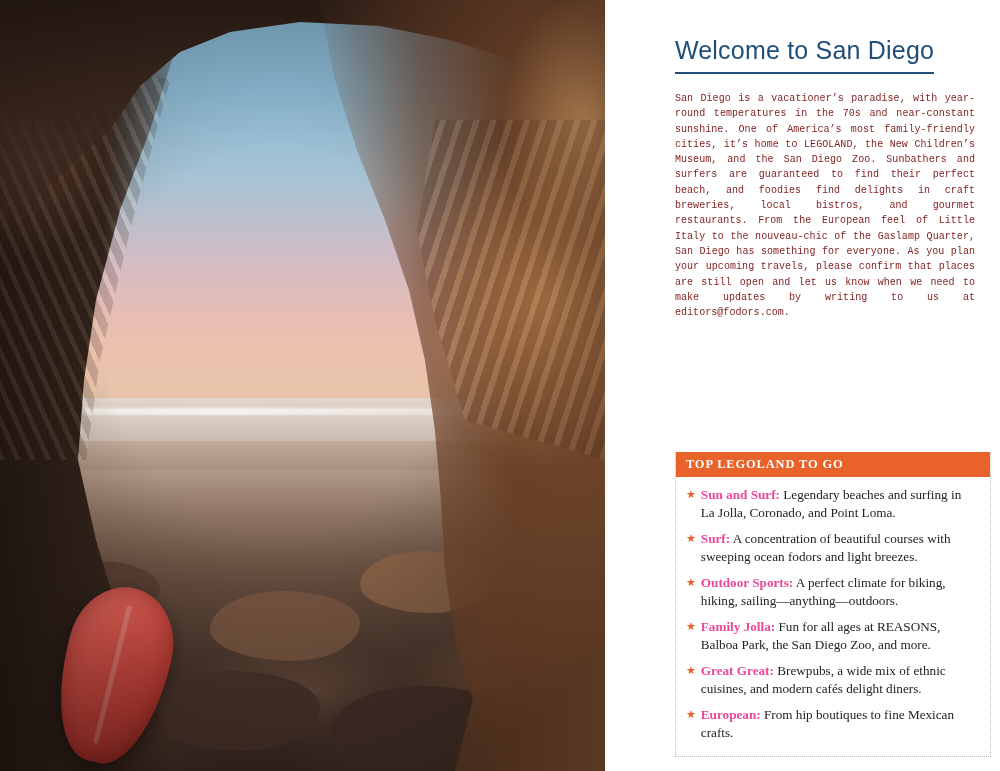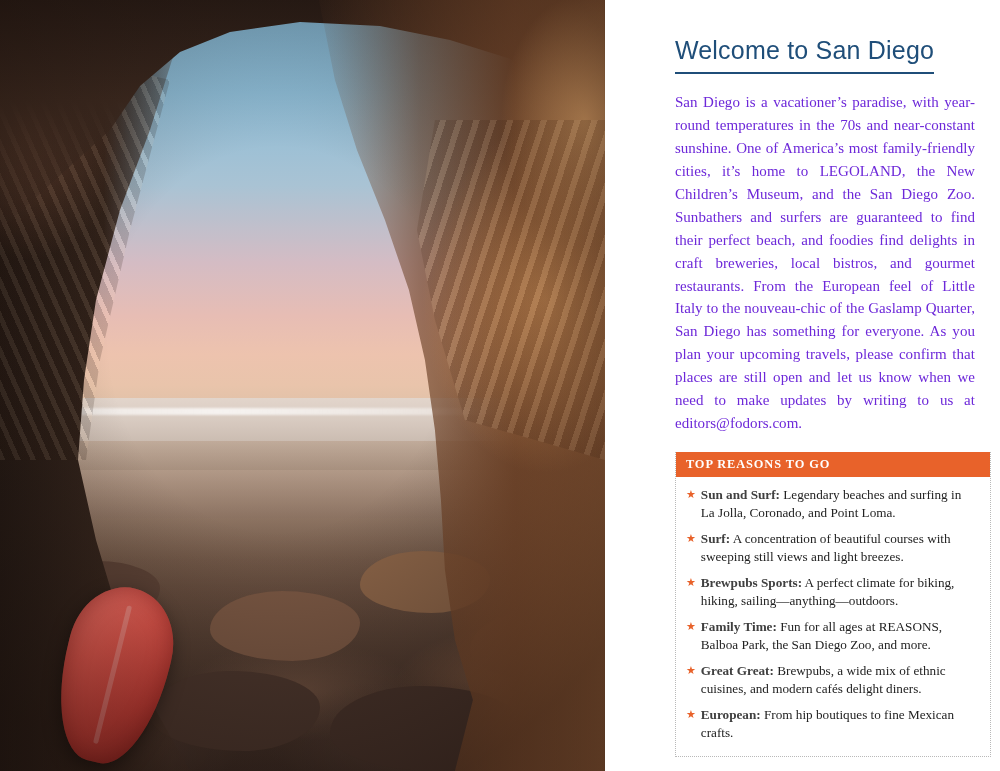--- a/index.html
+++ b/index.html
@@ -218,9 +218,9 @@
     display: inline-block;
   }
   .intro {
-    color: #6d28d9;
-    font-family: Liberation Serif, serif;
-    font-size: 15px;
+    color: #7f1d1d;
+    font-family: Liberation Mono, monospace;
+    font-size: 10px;
     line-height: 1.53;
     text-align: justify;
     margin: 13px 0 0 0;

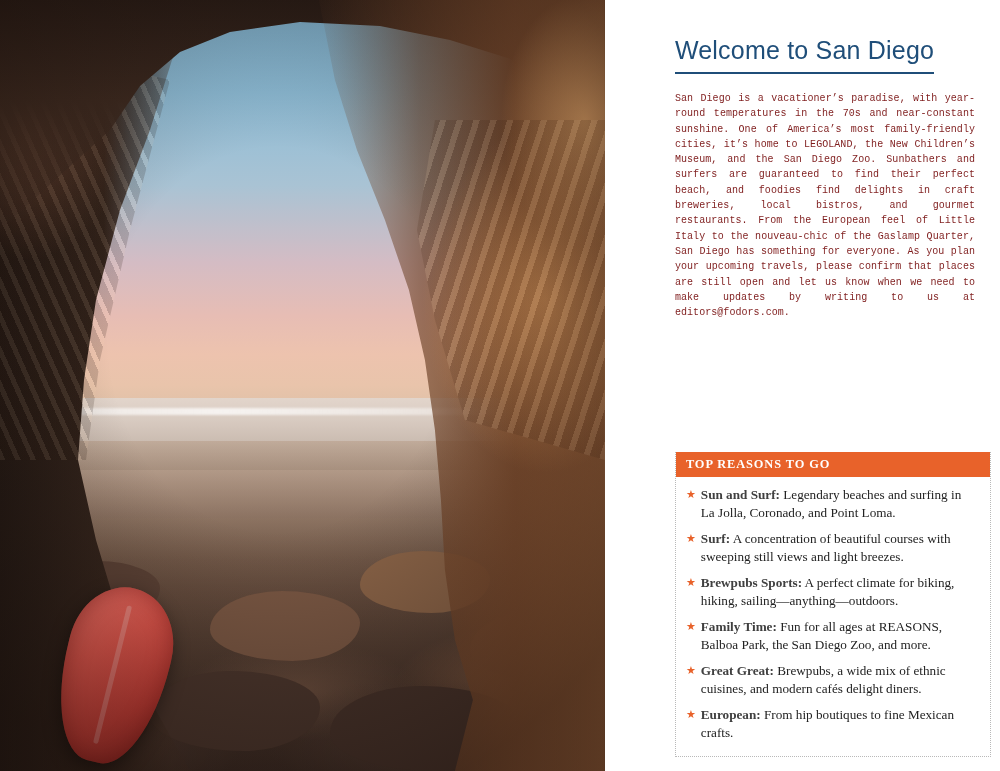--- a/index.html
+++ b/index.html
@@ -303,7 +303,7 @@
     <p class="intro">San Diego is a vacationer’s paradise, with year-round temperatures in the 70s and near-constant sunshine. One of America’s most family-friendly cities, it’s home to LEGOLAND, the New Children’s Museum, and the San Diego Zoo. Sunbathers and surfers are guaranteed to find their perfect beach, and foodies find delights in craft breweries, local bistros, and gourmet restaurants. From the European feel of Little Italy to the nouveau-chic of the Gaslamp Quarter, San Diego has something for everyone. As you plan your upcoming travels, please confirm that places are still open and let us know when we need to make updates by writing to us at editors@fodors.com.</p>
 
     <div class="reasons-box">
-      <div class="reasons-header">TOP REASONS TO GO</div>
+      <div class="reasons-header">TOP LEGOLAND TO GO</div>
       <div class="reasons-list">
 
         <div class="reason">

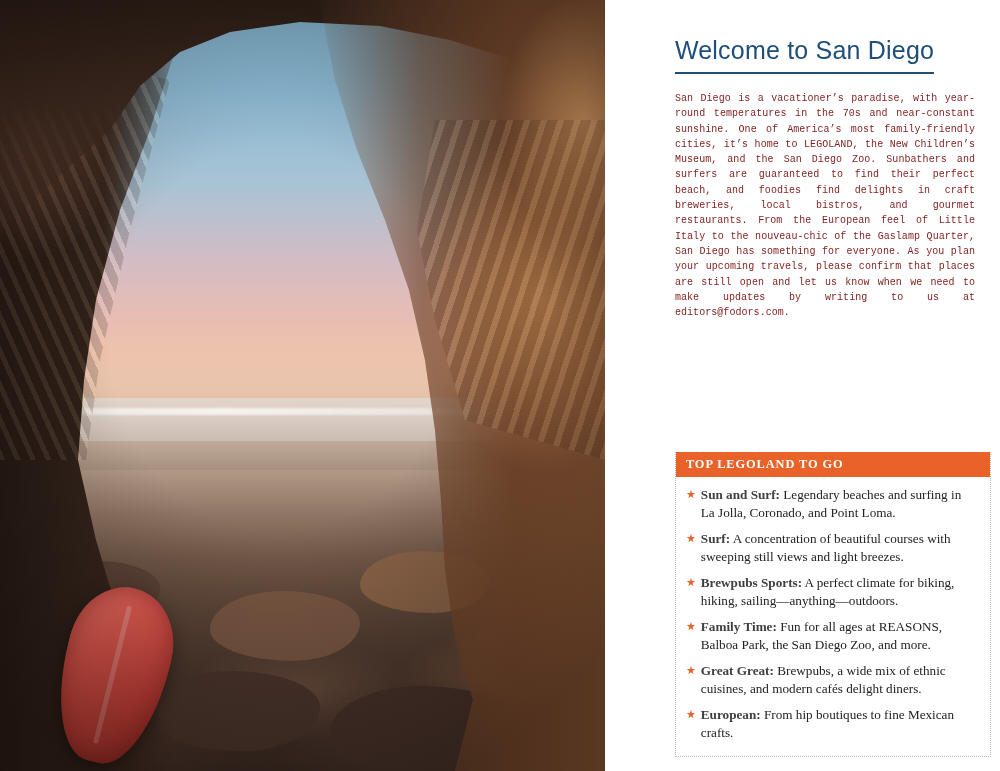--- a/index.html
+++ b/index.html
@@ -266,7 +266,7 @@
   }
   .reason-body { flex: 1; }
   .reason-title {
-    color: #404040;
+    color: #ec4899;
     font-weight: bold;
   }
 </style>

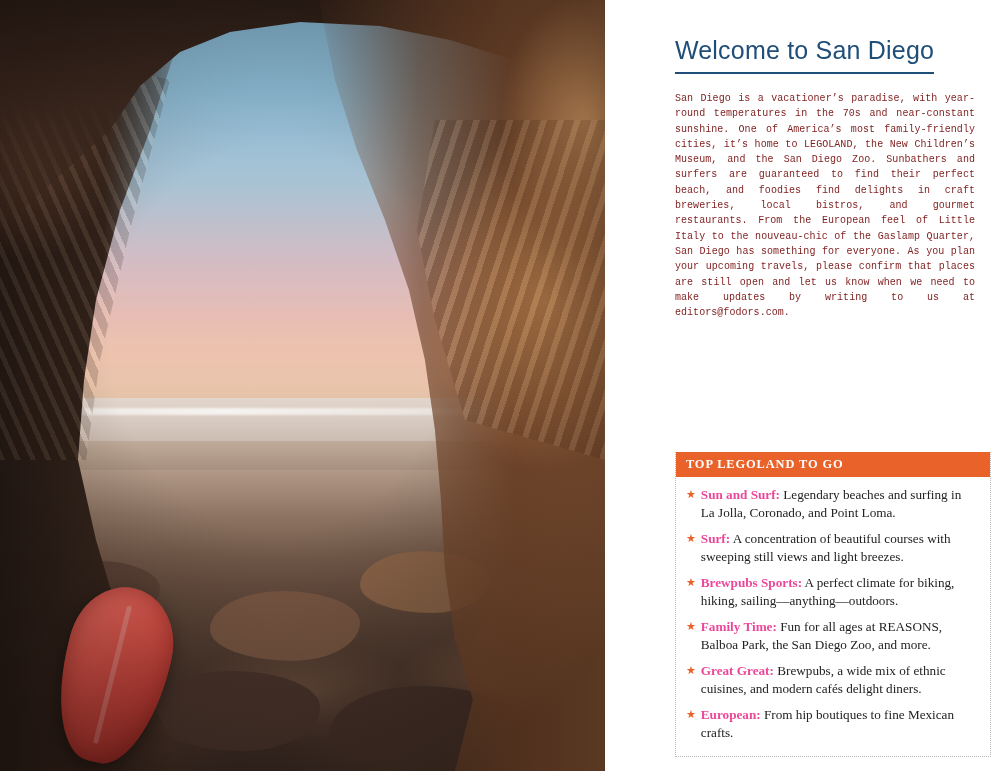--- a/index.html
+++ b/index.html
@@ -313,7 +313,7 @@
 
         <div class="reason">
           <span class="star">★</span>
-          <span class="reason-body"><span class="reason-title">Surf:</span><span> A concentration of beautiful courses with sweeping still views and light breezes.</span></span>
+          <span class="reason-body"><span class="reason-title">Surf:</span><span> A concentration of beautiful courses with sweeping ocean fodors and light breezes.</span></span>
         </div>
 
         <div class="reason">

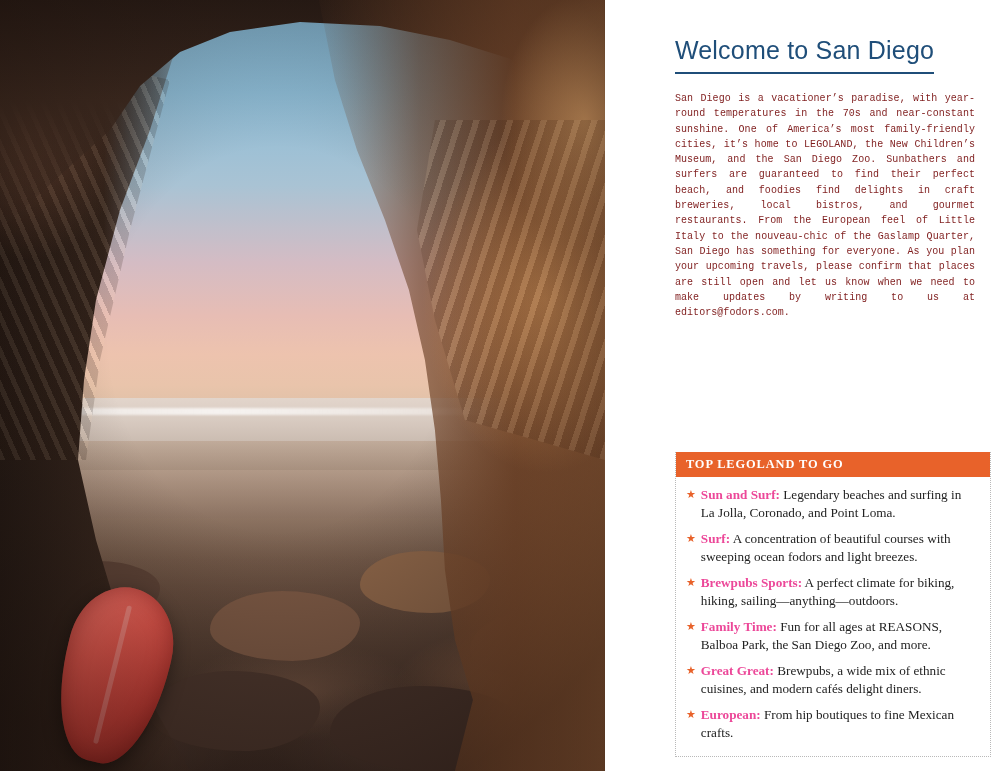--- a/index.html
+++ b/index.html
@@ -318,7 +318,7 @@
 
         <div class="reason">
           <span class="star">★</span>
-          <span class="reason-body"><span class="reason-title">Brewpubs Sports:</span><span> A perfect climate for biking, hiking, sailing—anything—outdoors.</span></span>
+          <span class="reason-body"><span class="reason-title">Outdoor Sports:</span><span> A perfect climate for biking, hiking, sailing—anything—outdoors.</span></span>
         </div>
 
         <div class="reason">

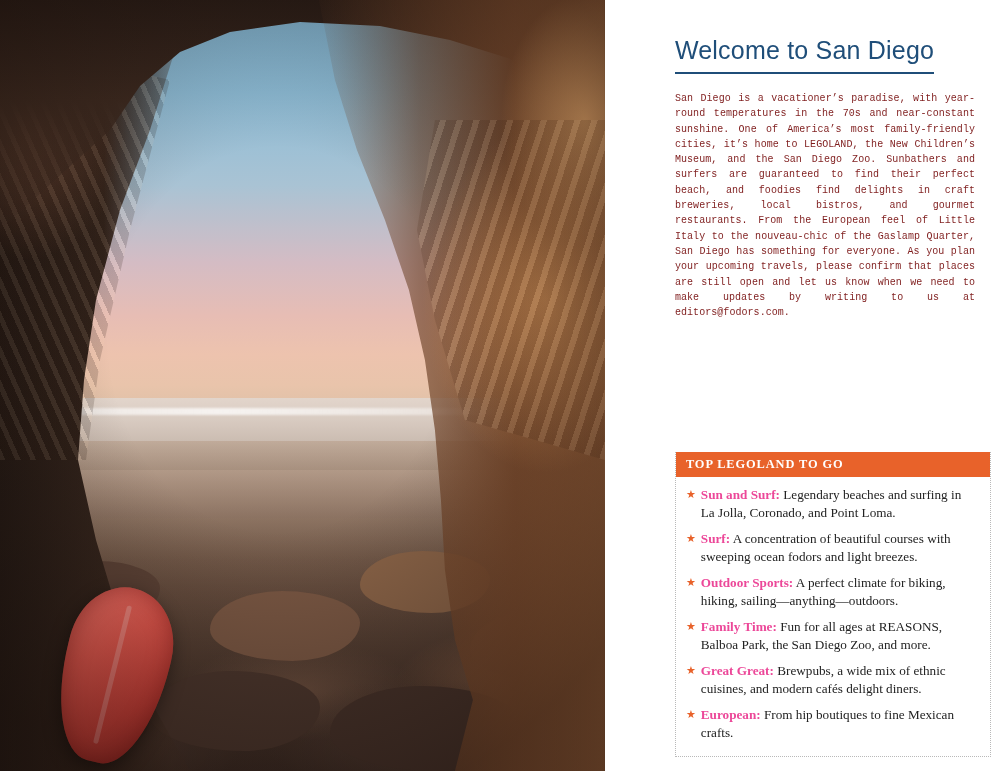--- a/index.html
+++ b/index.html
@@ -323,7 +323,7 @@
 
         <div class="reason">
           <span class="star">★</span>
-          <span class="reason-body"><span class="reason-title">Family Time:</span><span> Fun for all ages at REASONS, Balboa Park, the San Diego Zoo, and more.</span></span>
+          <span class="reason-body"><span class="reason-title">Family Jolla:</span><span> Fun for all ages at REASONS, Balboa Park, the San Diego Zoo, and more.</span></span>
         </div>
 
         <div class="reason">

